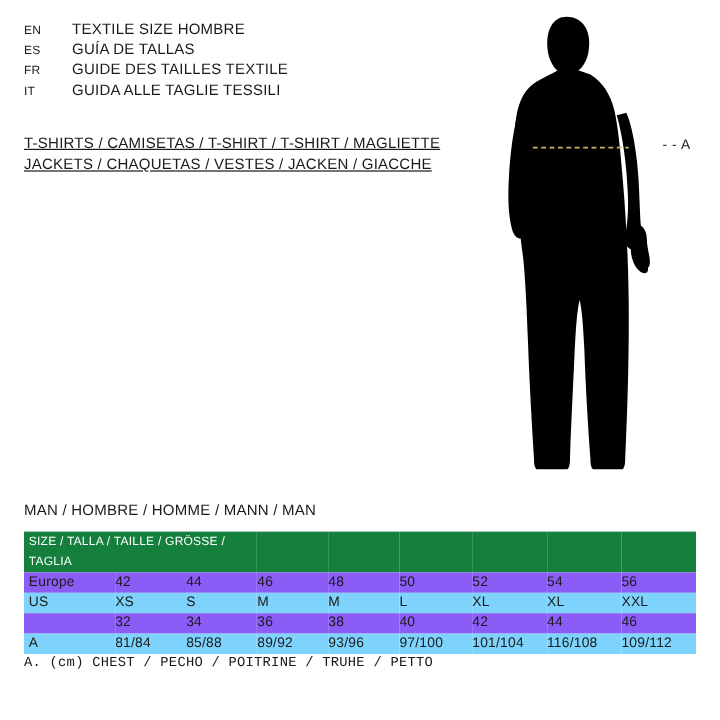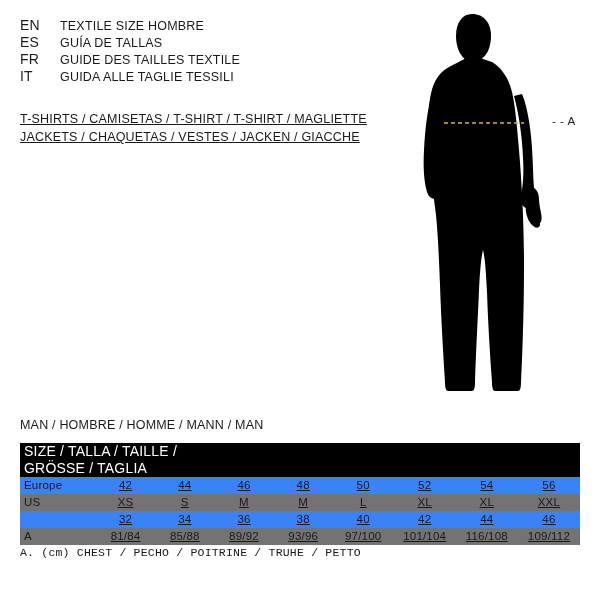--- a/index.html
+++ b/index.html
@@ -39,7 +39,7 @@
   .lang-code {
     width: 40px;
     flex: 0 0 40px;
-    font-size: 14px;
+    font-size: 10px;
   }
   .lang-text {
     font-size: 12.5px;

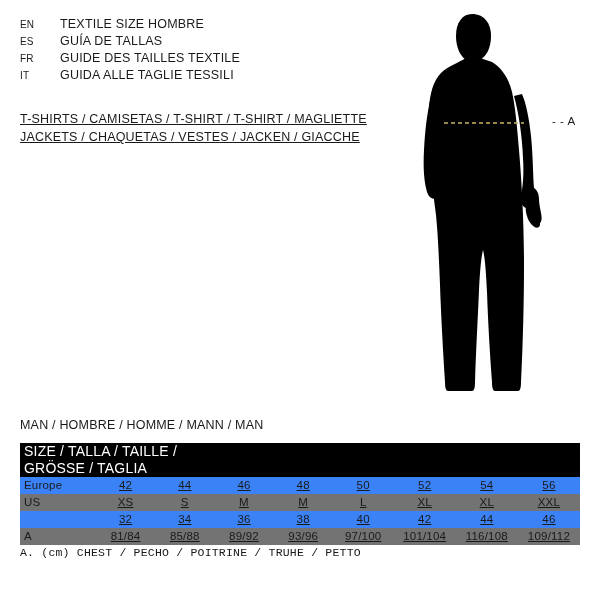--- a/index.html
+++ b/index.html
@@ -104,9 +104,9 @@
     vertical-align: middle;
   }
   .row-head td {
-    background: #000000;
+    background: #15803d;
     color: #ffffff;
-    font-size: 14px;
+    font-size: 10px;
   }
   .row-alt td {
     background: #3b82f6;

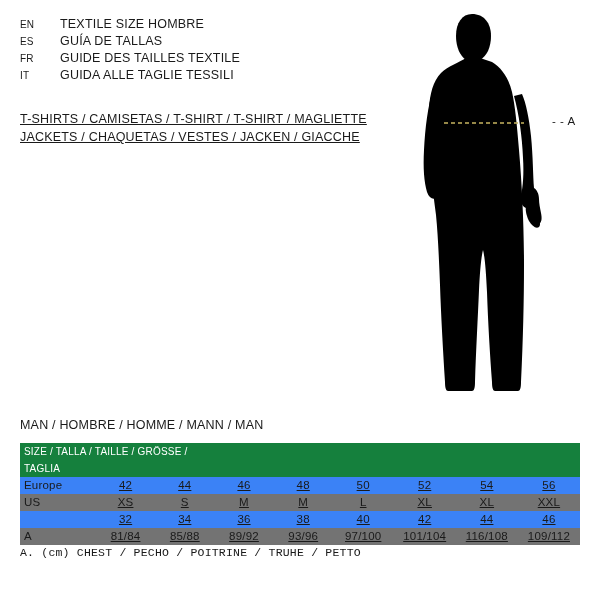--- a/index.html
+++ b/index.html
@@ -109,7 +109,7 @@
     font-size: 10px;
   }
   .row-alt td {
-    background: #3b82f6;
+    background: #8b5cf6;
   }
   .row-plain td {
     background: #737373;

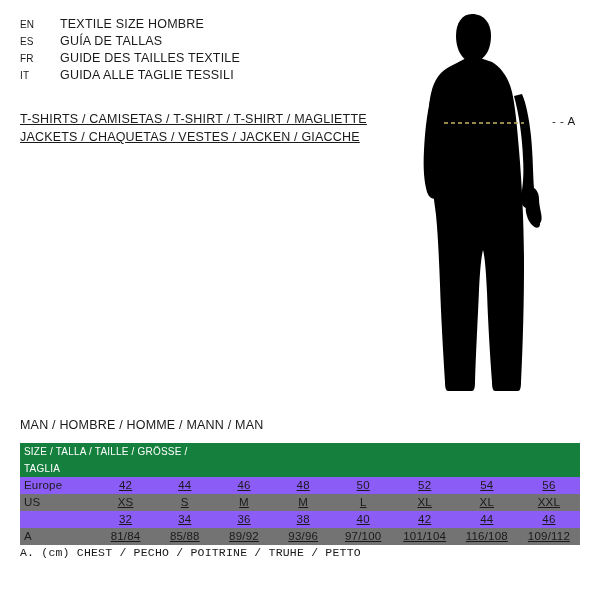--- a/index.html
+++ b/index.html
@@ -120,8 +120,7 @@
   }
   .col-val {
     width: 68px;
-    text-align: center;
-    text-decoration: underline;
+    text-align: left;
   }
   .head-label {
     padding-left: 4px !important;

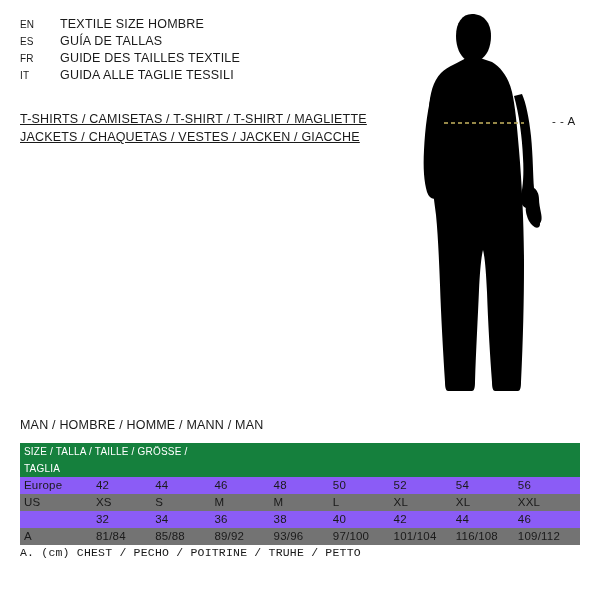--- a/index.html
+++ b/index.html
@@ -112,7 +112,7 @@
     background: #8b5cf6;
   }
   .row-plain td {
-    background: #737373;
+    background: #7dd3fc;
   }
   .col-label {
     width: 82px;

